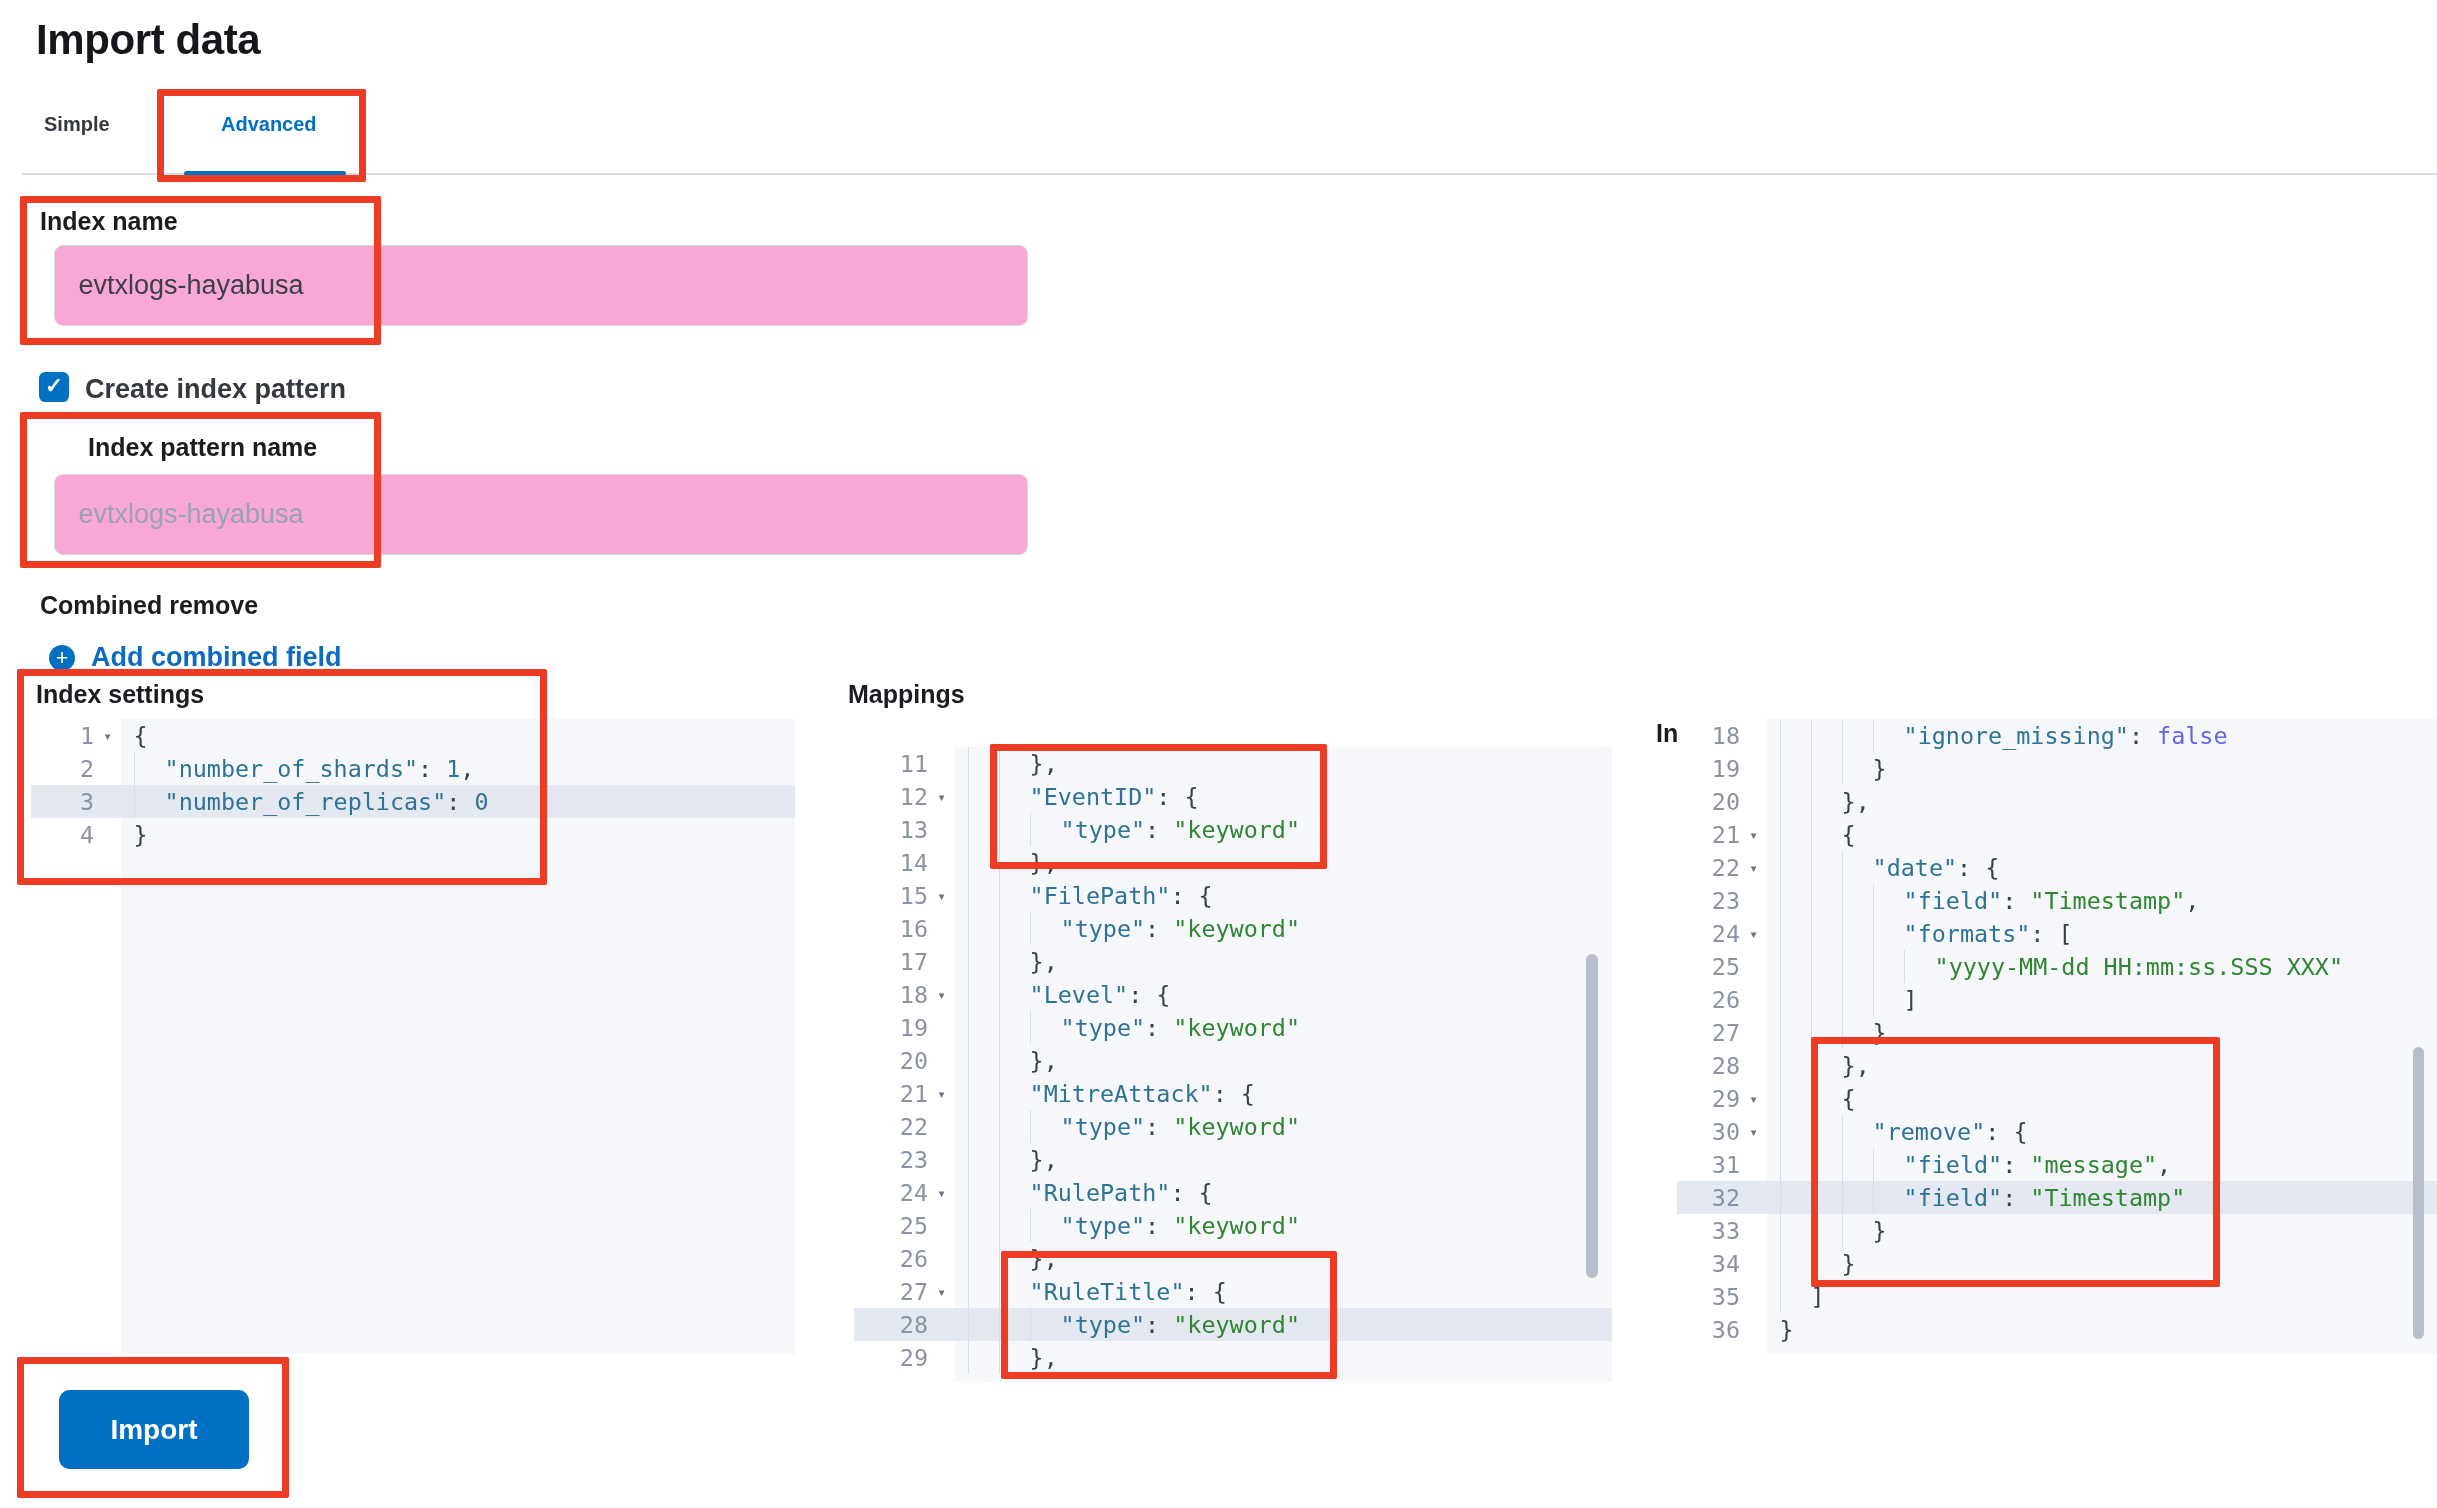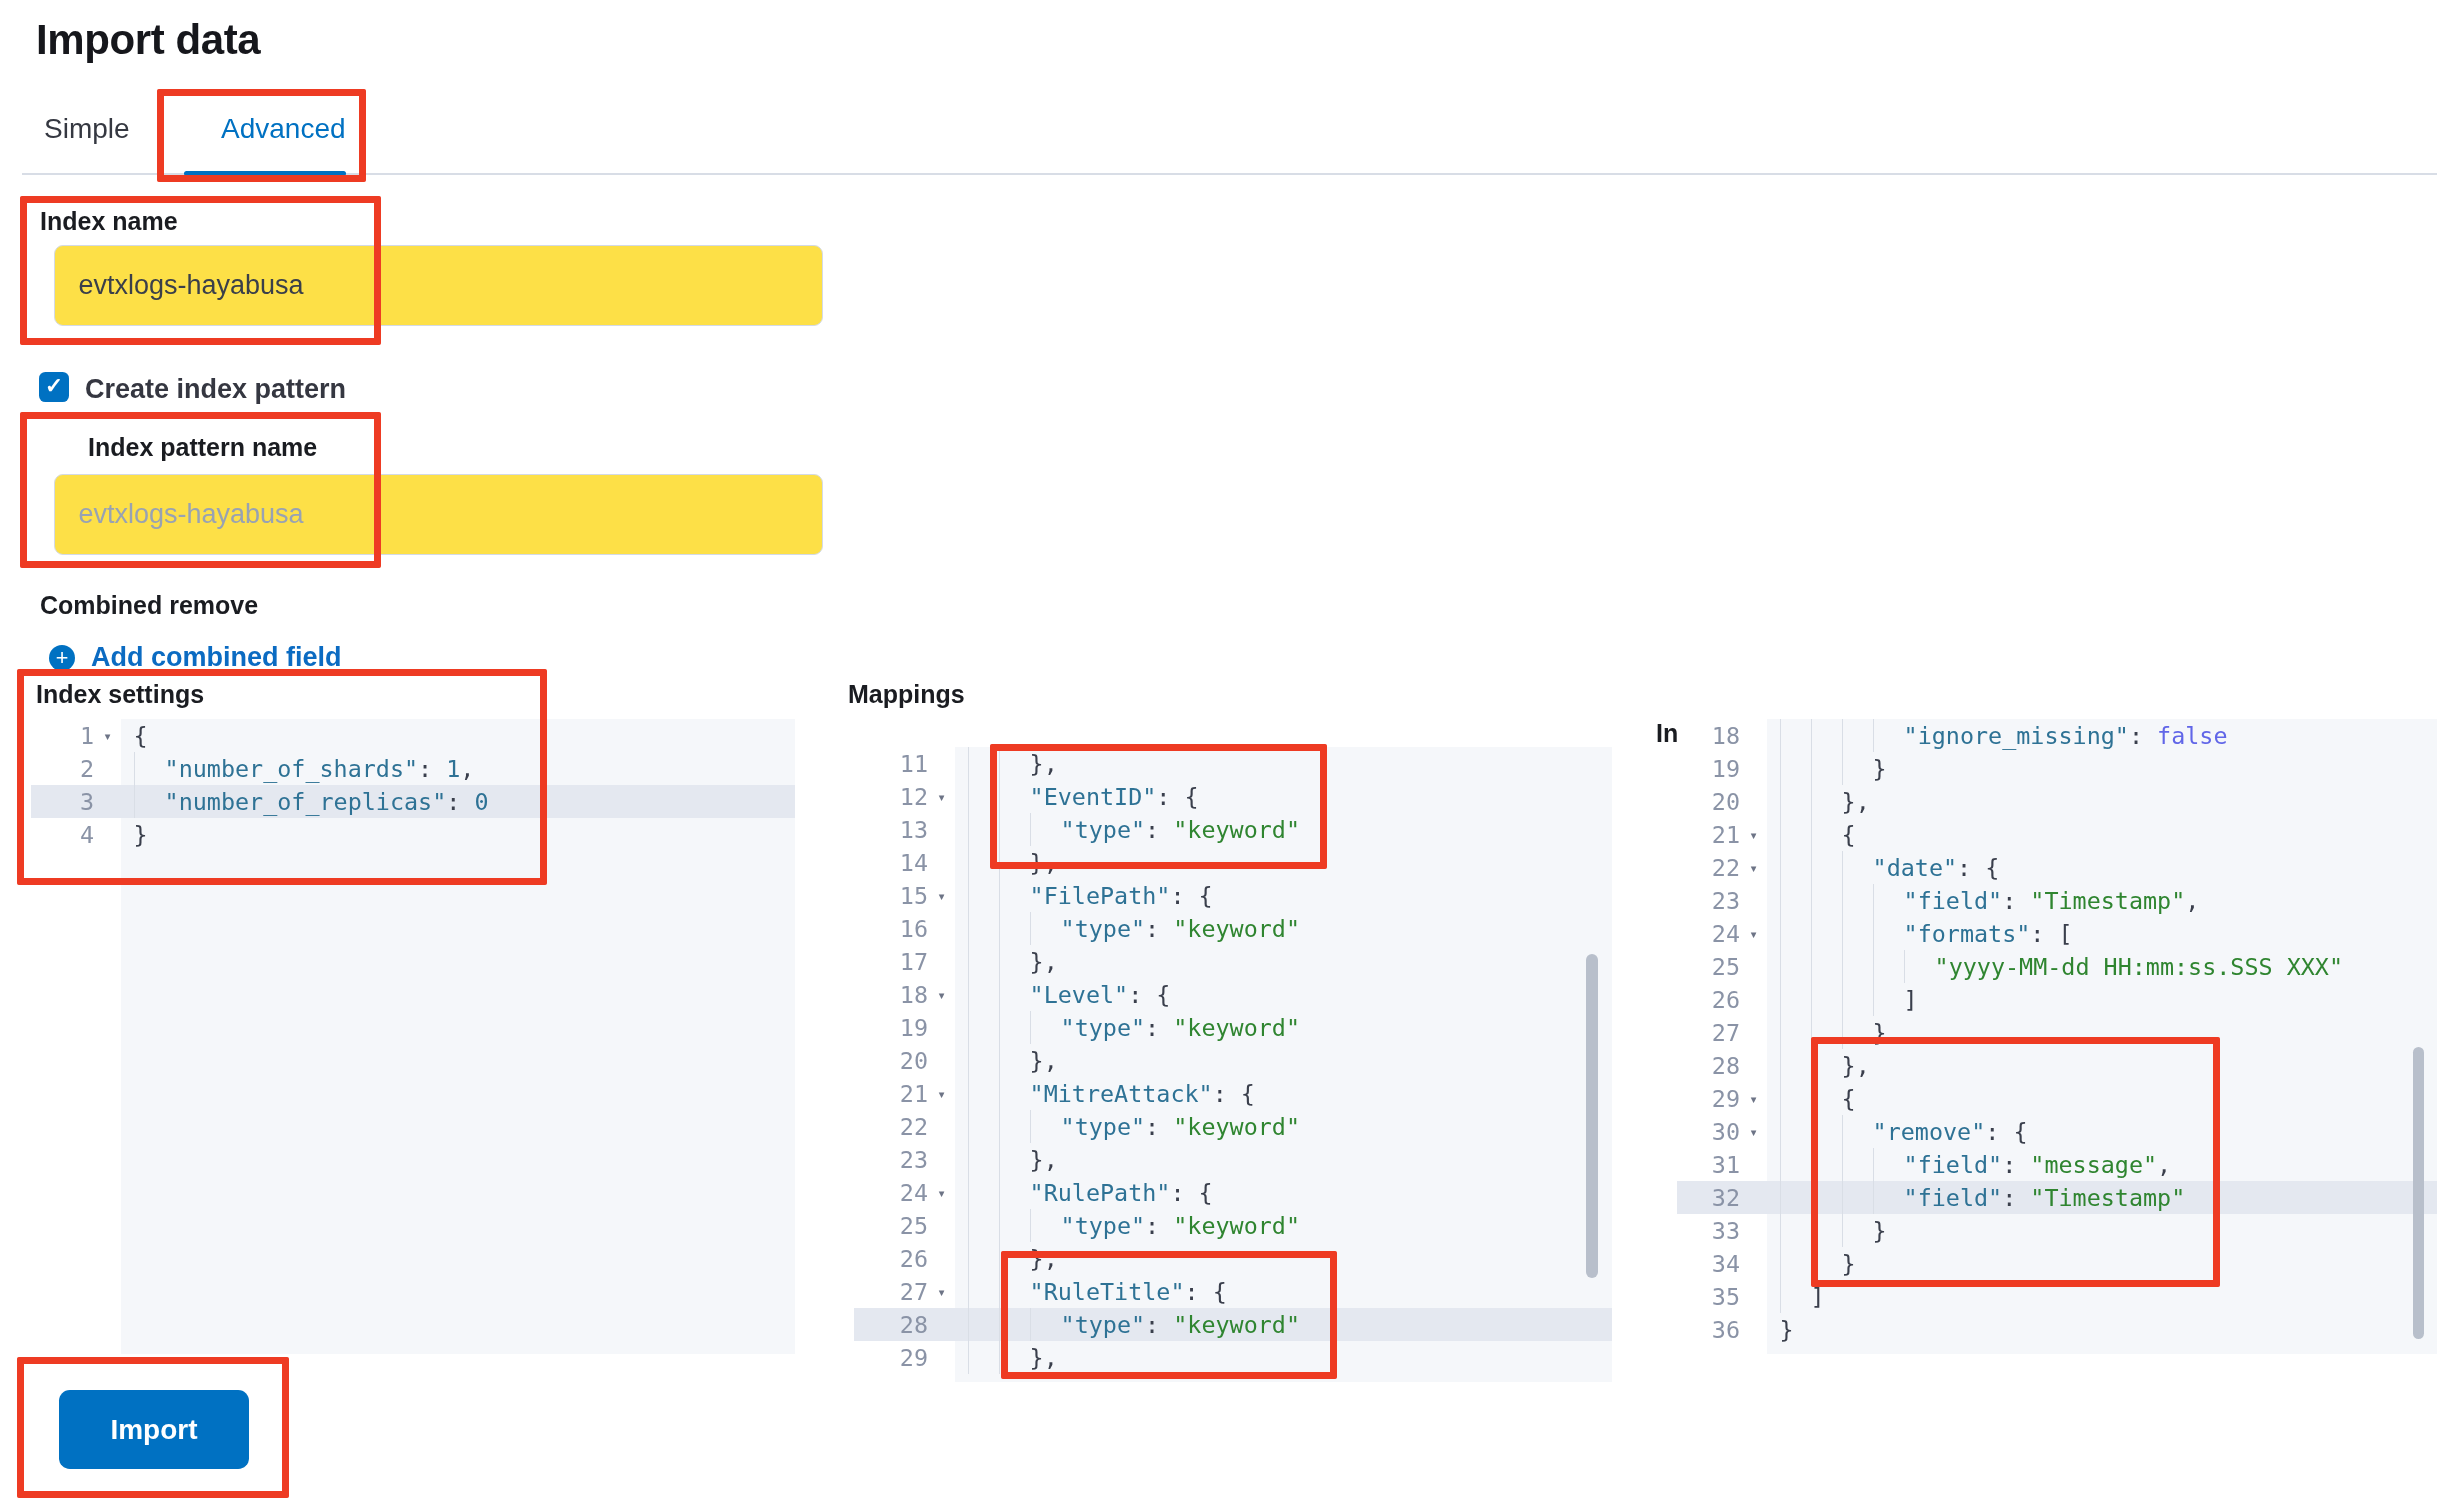--- a/index.html
+++ b/index.html
@@ -12,7 +12,7 @@
 
   
   .page-title { left:36px; top:16px; font-size:42px; font-weight:700; color:#16171c; letter-spacing:-0.4px; }
-  .tab { top:113px; font-size:28px; font-weight:400; cursor:pointer; }
+  .tab { top:113px; font-size:20px; font-weight:700; cursor:pointer; }
   .tab-simple { left:44px; color:#353841; }
   .tab-advanced { left:189px; color:#0071c2;margin-left:32px; }
   .tab-underline { left:184px; top:171px; width:162px; height:5.4px; background:#0071c2; border-radius:2.7px; }

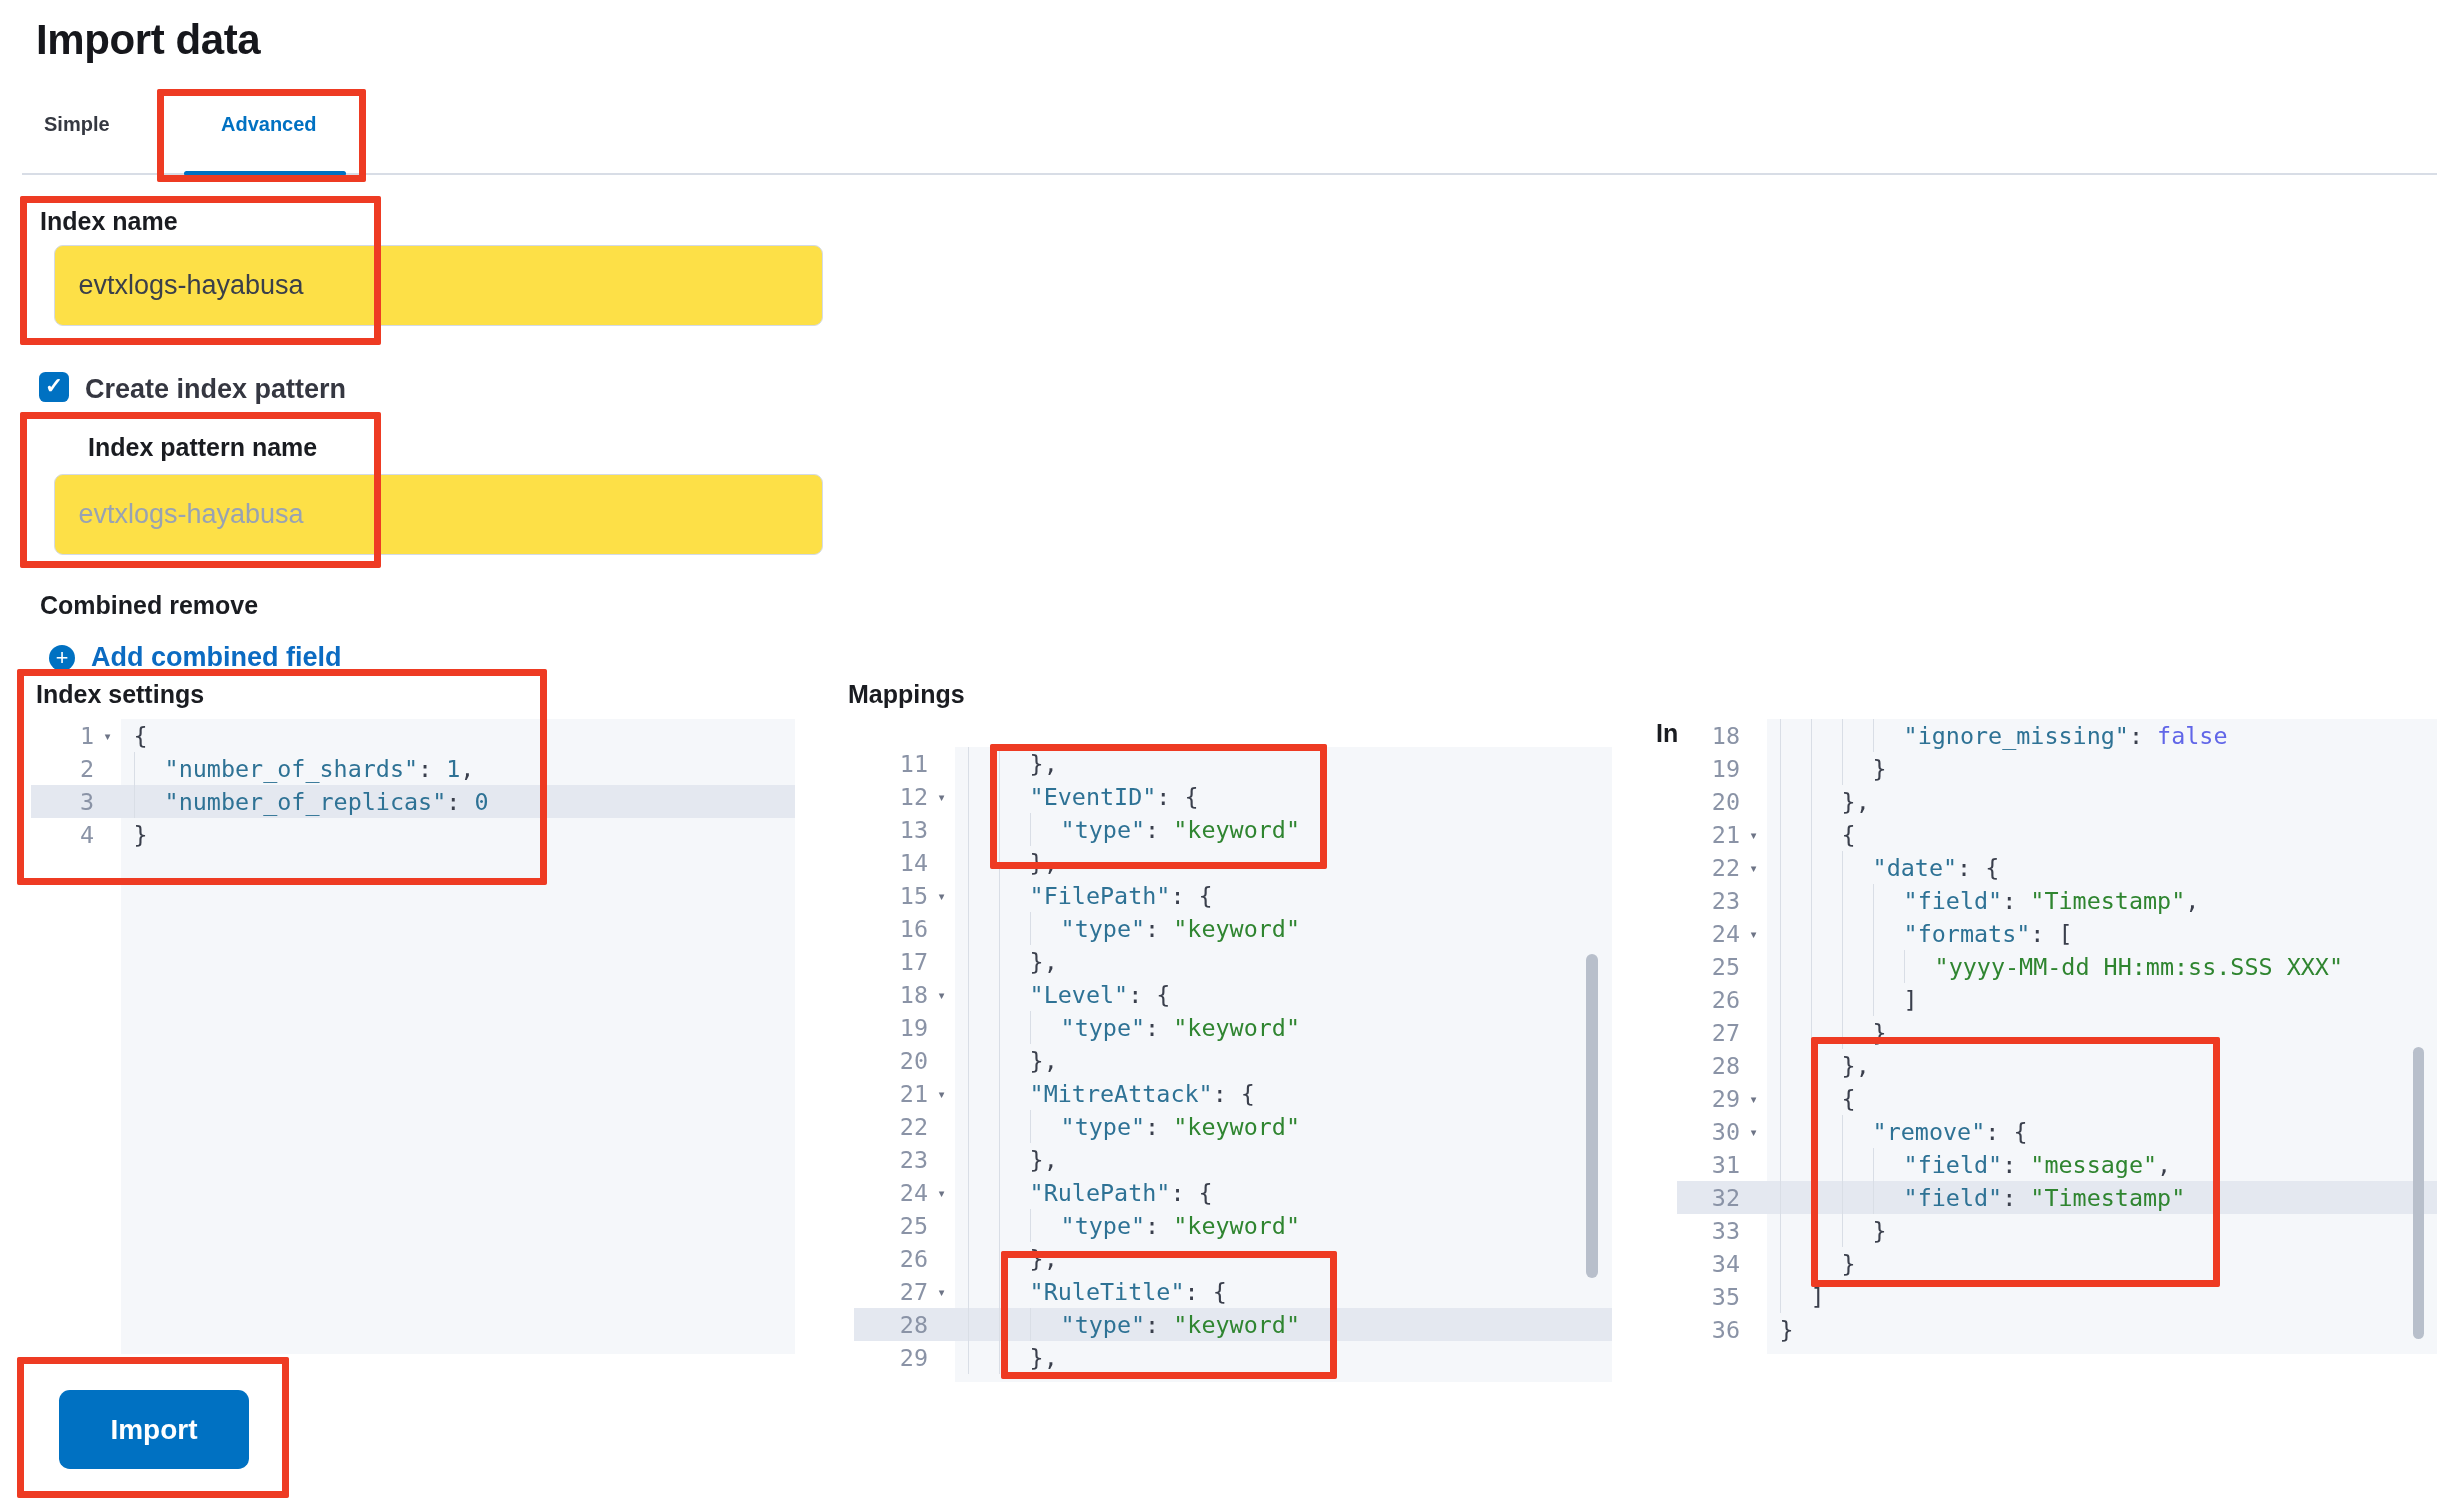--- a/index.html
+++ b/index.html
@@ -24,7 +24,7 @@
   .lbl-index-pattern { left:40px; top:433px;margin-left:48px; }
   .lbl-combined { left:40px; top:591px; }
   .text-input {
-    left:54px; width:769px; height:81px; background:#fde047;
+    left:54px; width:974px; height:81px; background:#f9a8d4;
     border:1.8px solid #d3dae6; border-radius:9px; outline:none;
     font-family:"Liberation Sans", sans-serif; font-size:27px; color:#3a3f4a; padding:0 23.4px;
   }

